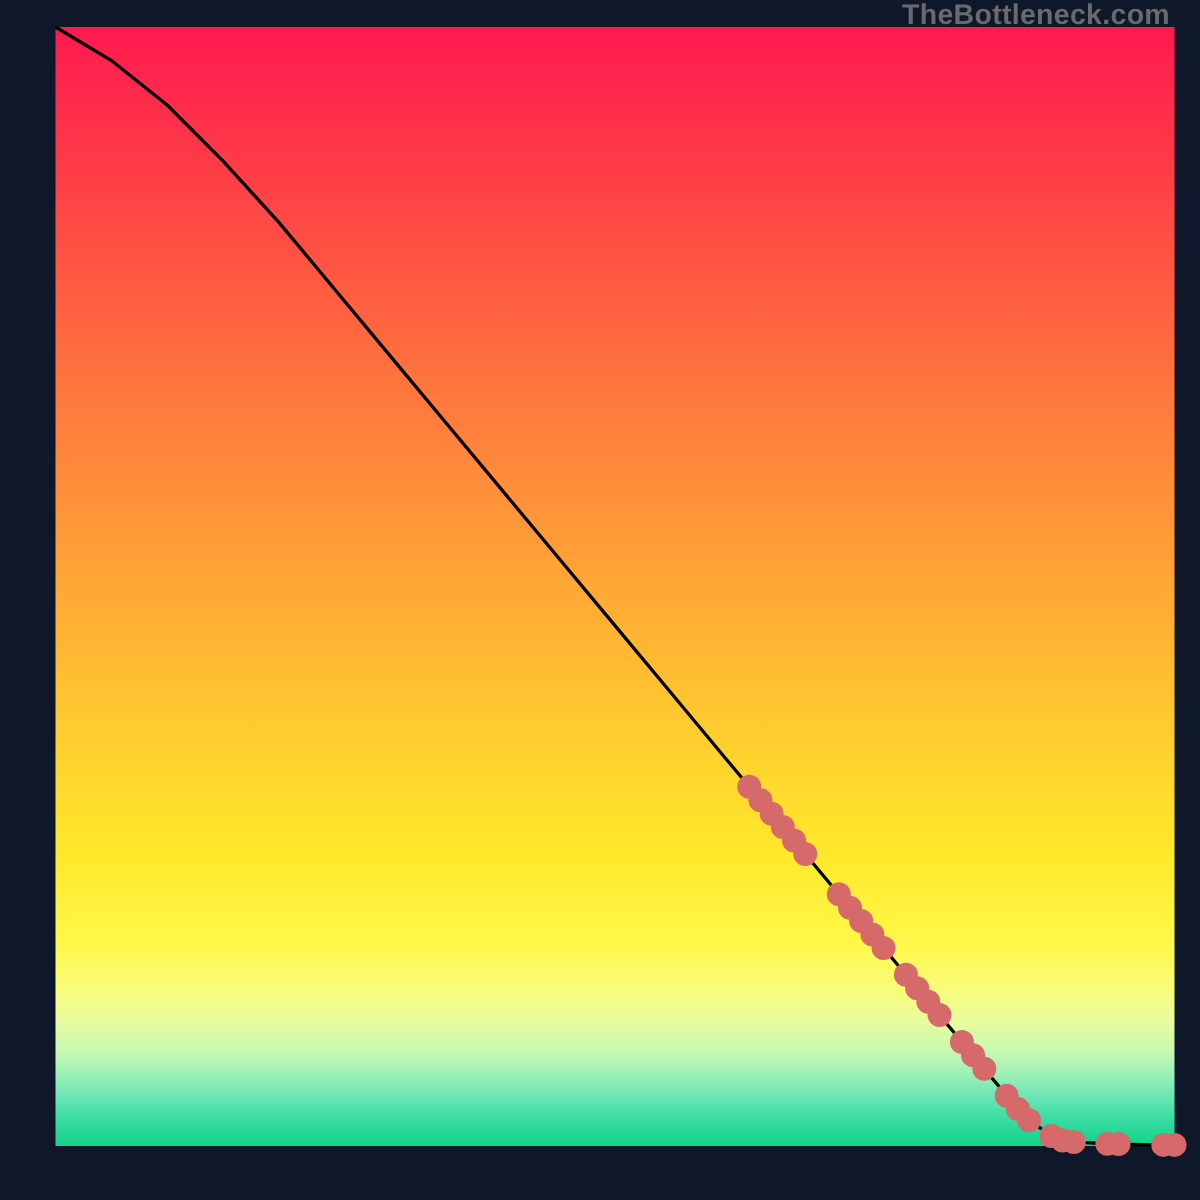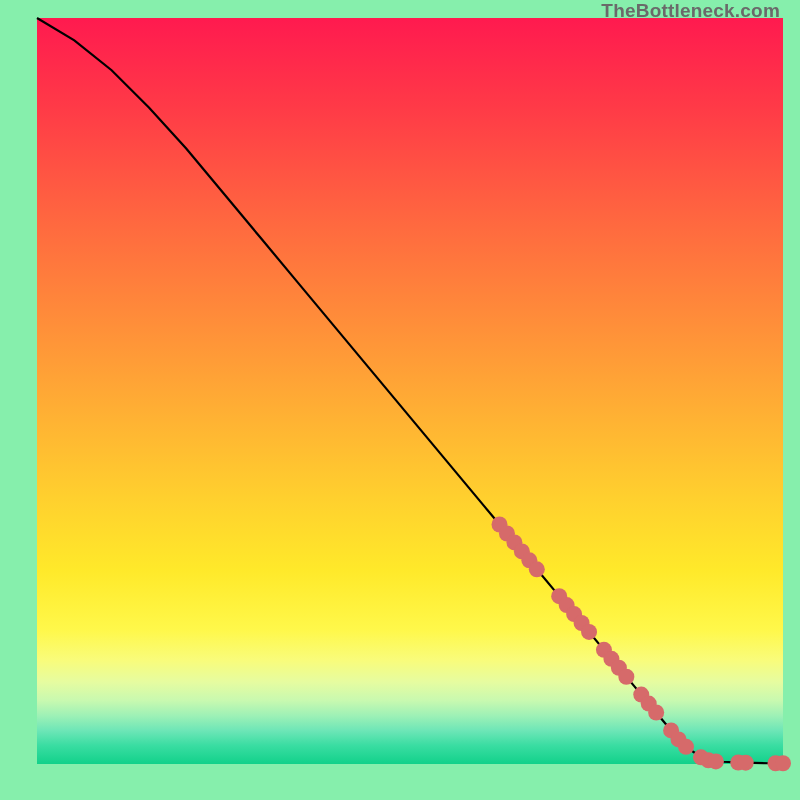--- a/index.html
+++ b/index.html
@@ -16,7 +16,7 @@
     top: 0;
     width: 800px;
     height: 800px;
-    background: #86efac;
+    background: #0f172a;
   }
   .plot-area {
     position: absolute;

